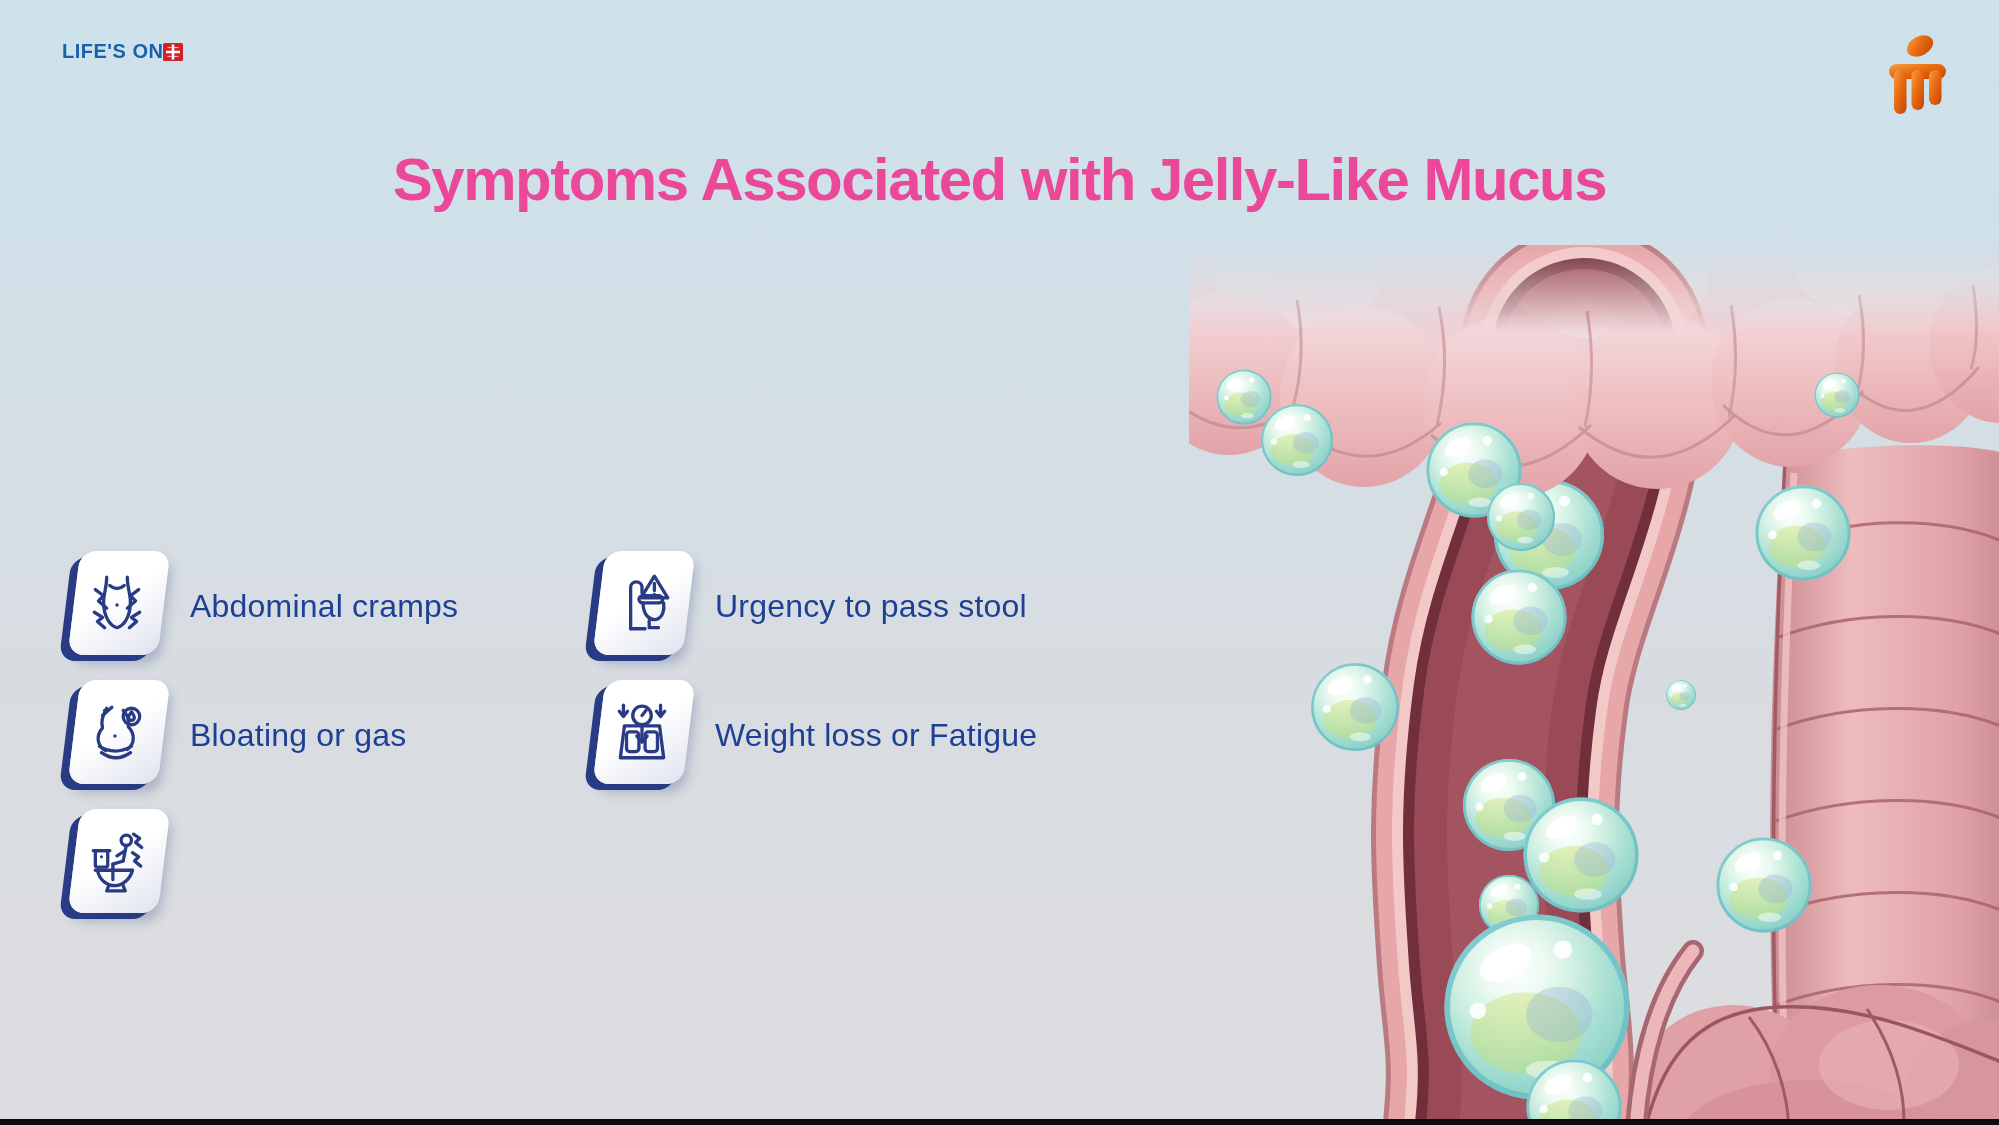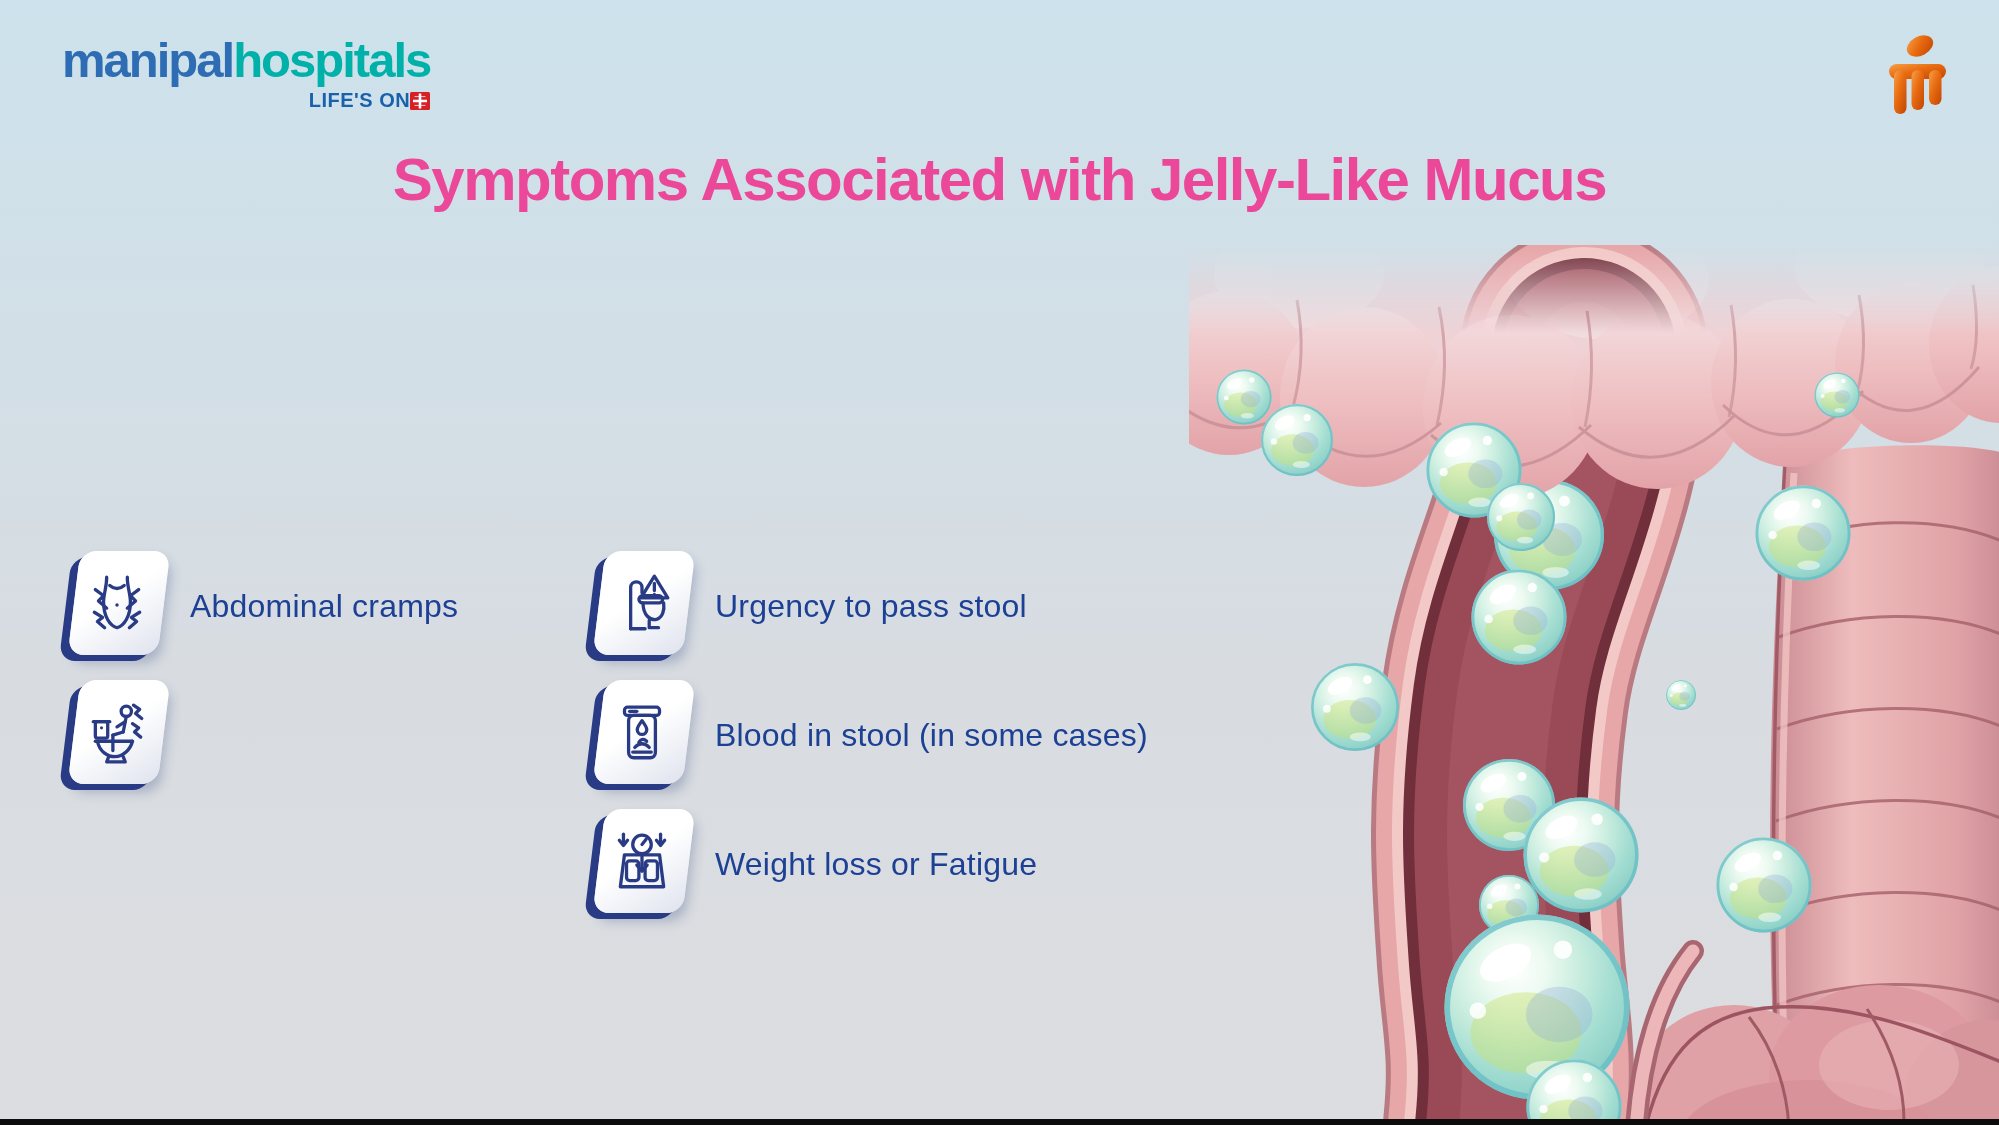--- a/index.html
+++ b/index.html
@@ -55,9 +55,6 @@
 <div class="page">
 
   <div class="logo">
-    <div class="logo-word">
-      <span class="lw-a">manipal</span><span class="lw-b">hospitals</span>
-    </div>
     <div class="tagline">
       <span>LIFE'S ON</span>
       <span class="badge">

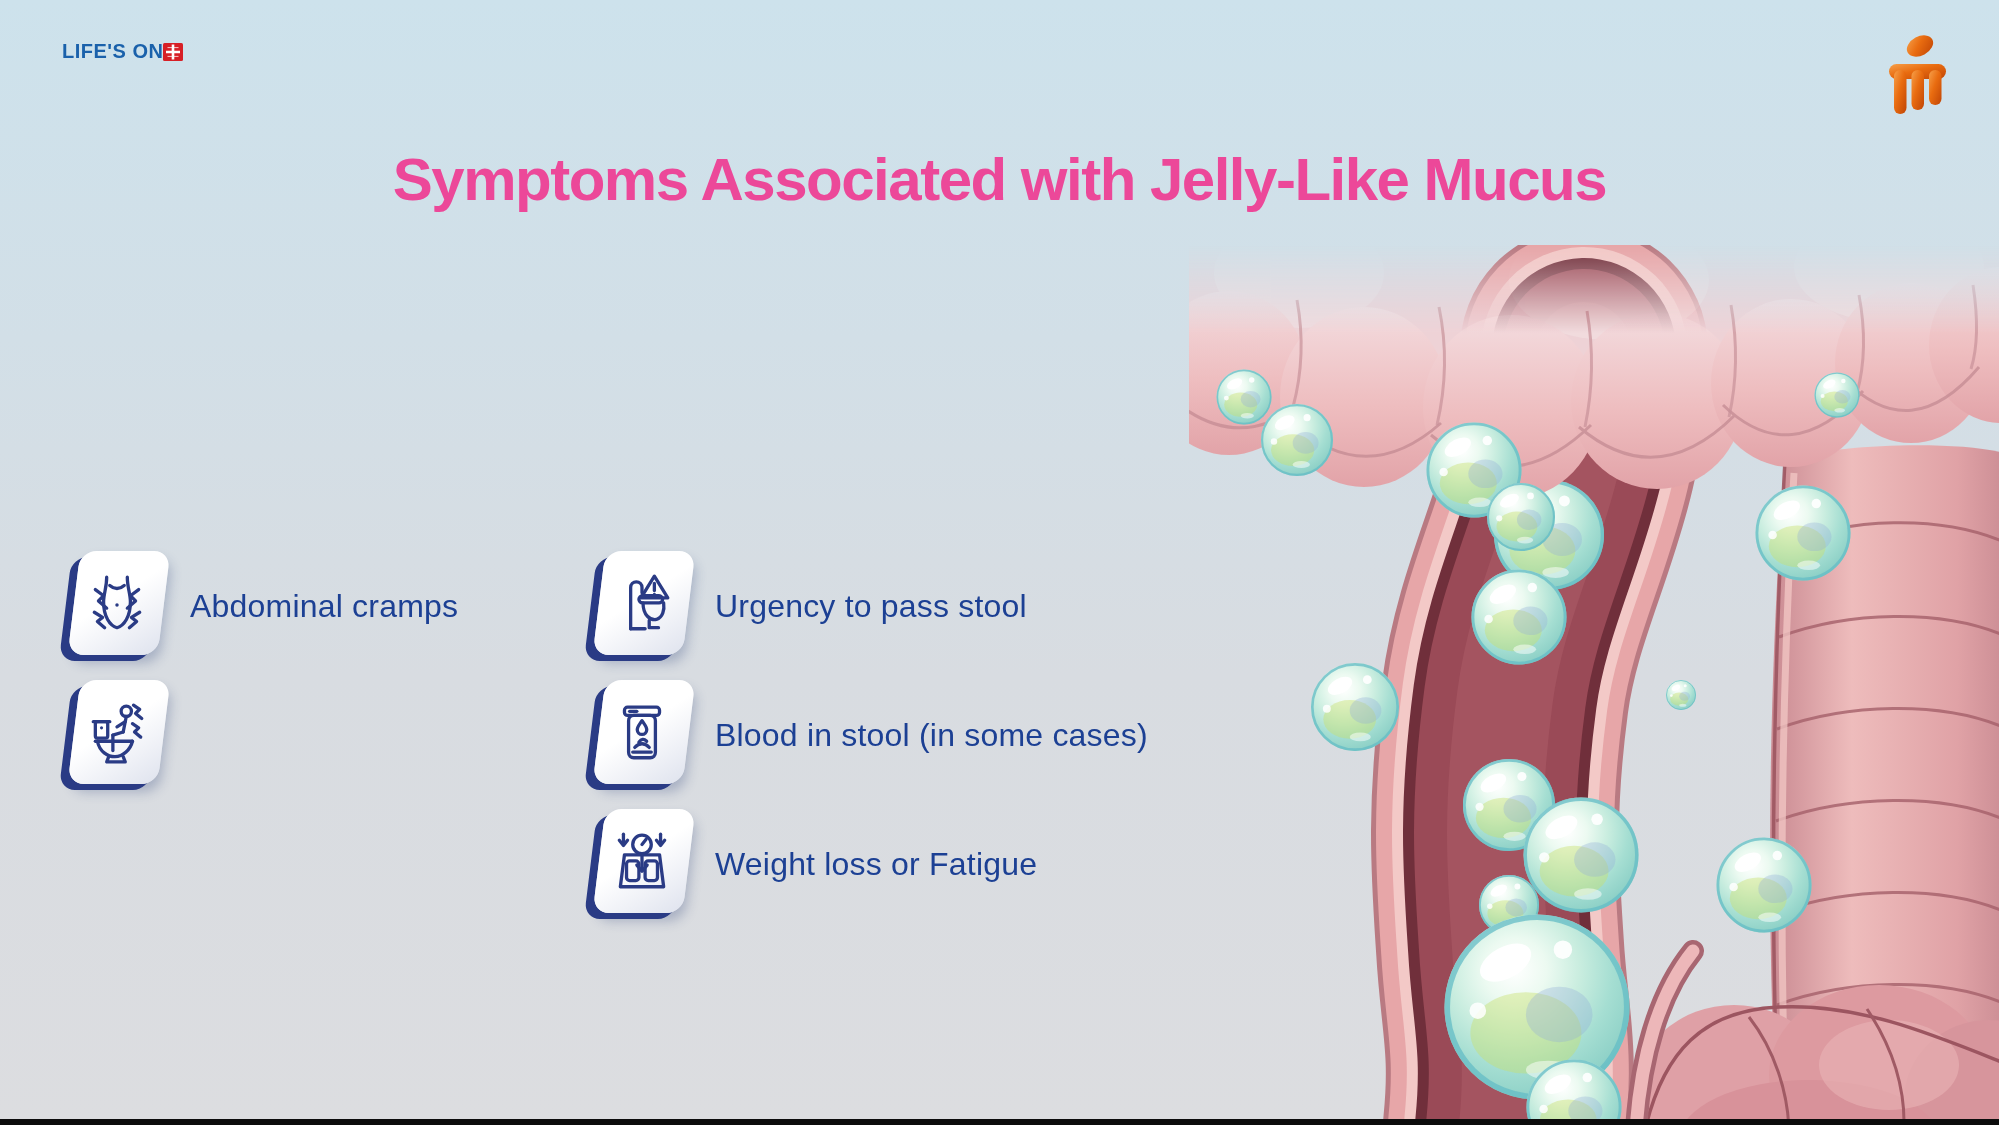--- a/index.html
+++ b/index.html
@@ -104,6 +104,23 @@
       <div class="symptom-label">Abdominal cramps</div>
     </div>
 
+    <div class="symptom">
+      <div class="tile">
+        <div class="tile-card"></div>
+        <svg viewBox="0 0 64 64">
+          <path d="M22 8 C18 15 16 21 18 27 C11 35 13 45 21 49"></path>
+          <path d="M38 10 C42 14 44 20 43 26 C50 33 49 43 42 48"></path>
+          <path d="M15 45 Q30 54 46 45"></path>
+          <path d="M17 51 Q31 61 45 51"></path>
+          <circle class="fill" cx="30" cy="35" r="1.7"></circle>
+          <circle cx="46" cy="16" r="8"></circle>
+          <path d="M46 11.5 c-1.8 2.6 -2.8 3.6 -2.8 5.4 a2.8 2.8 0 0 0 5.6 0 c0 -1.8 -1 -2.8 -2.8 -5.4z"></path>
+          <circle class="fill" cx="20" cy="10" r="1.6"></circle>
+          <path d="M18 15 L27 7"></path>
+        </svg>
+      </div>
+      <div class="symptom-label">Bloating or gas</div>
+    </div>
 
     <div class="symptom">
       <div class="tile">

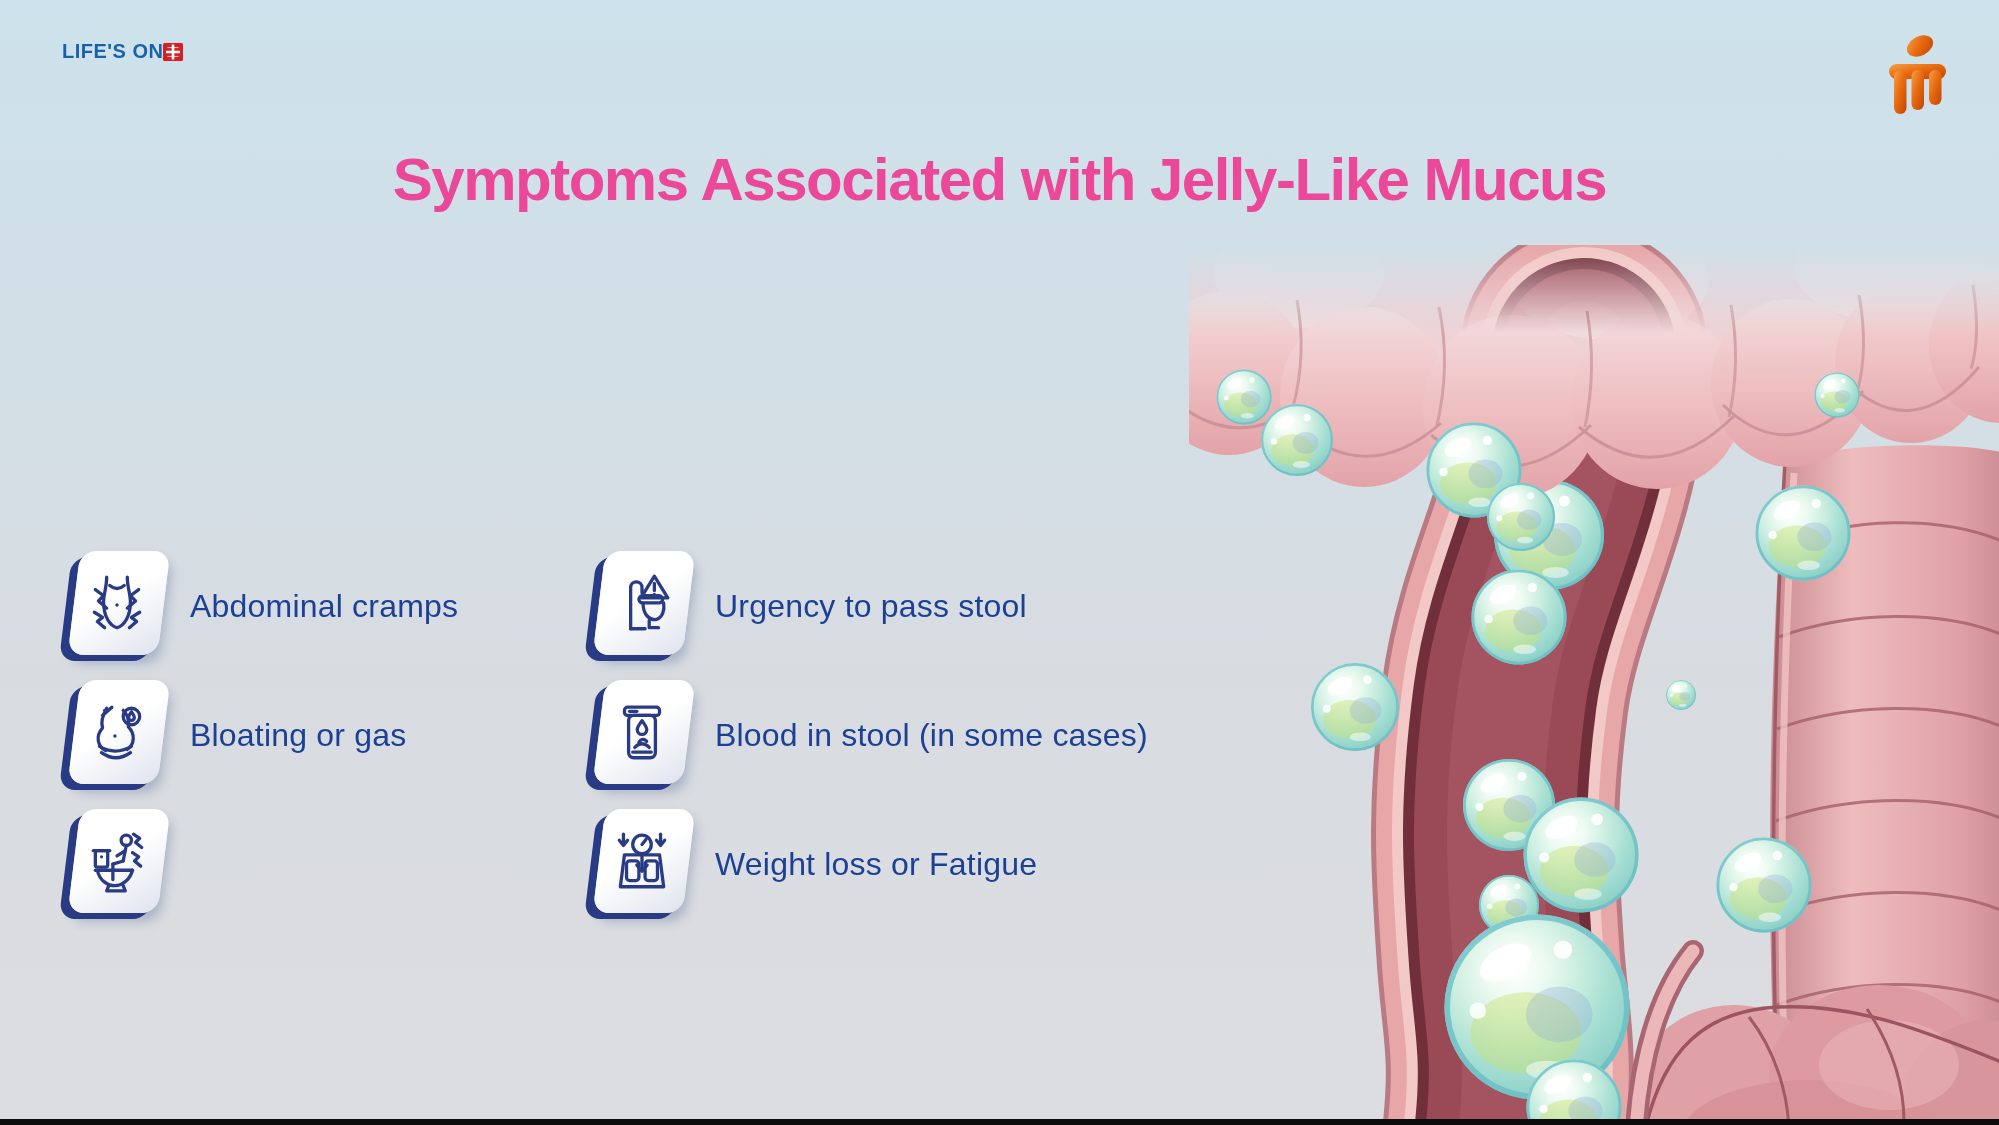--- a/index.html
+++ b/index.html
@@ -164,21 +164,6 @@
       <div class="symptom-label">Urgency to pass stool</div>
     </div>
 
-    <div class="symptom">
-      <div class="tile">
-        <div class="tile-card"></div>
-        <svg viewBox="0 0 64 64">
-          <rect x="15" y="7" width="34" height="8" rx="3"></rect>
-          <path d="M20 11 h7"></path>
-          <rect x="19" y="15" width="26" height="41" rx="5"></rect>
-          <path d="M32 20 c-2.8 4.2 -4.6 6 -4.6 8.8 a4.6 4.6 0 0 0 9.2 0 c0 -2.8 -1.8 -4.6 -4.6 -8.8z"></path>
-          <path d="M29 41 q3.5 -5 7.5 -1"></path>
-          <path d="M25 46 q7 -7 14 0"></path>
-          <path d="M23 50.5 h18"></path>
-        </svg>
-      </div>
-      <div class="symptom-label">Blood in stool (in some cases)</div>
-    </div>
 
     <div class="symptom">
       <div class="tile">

